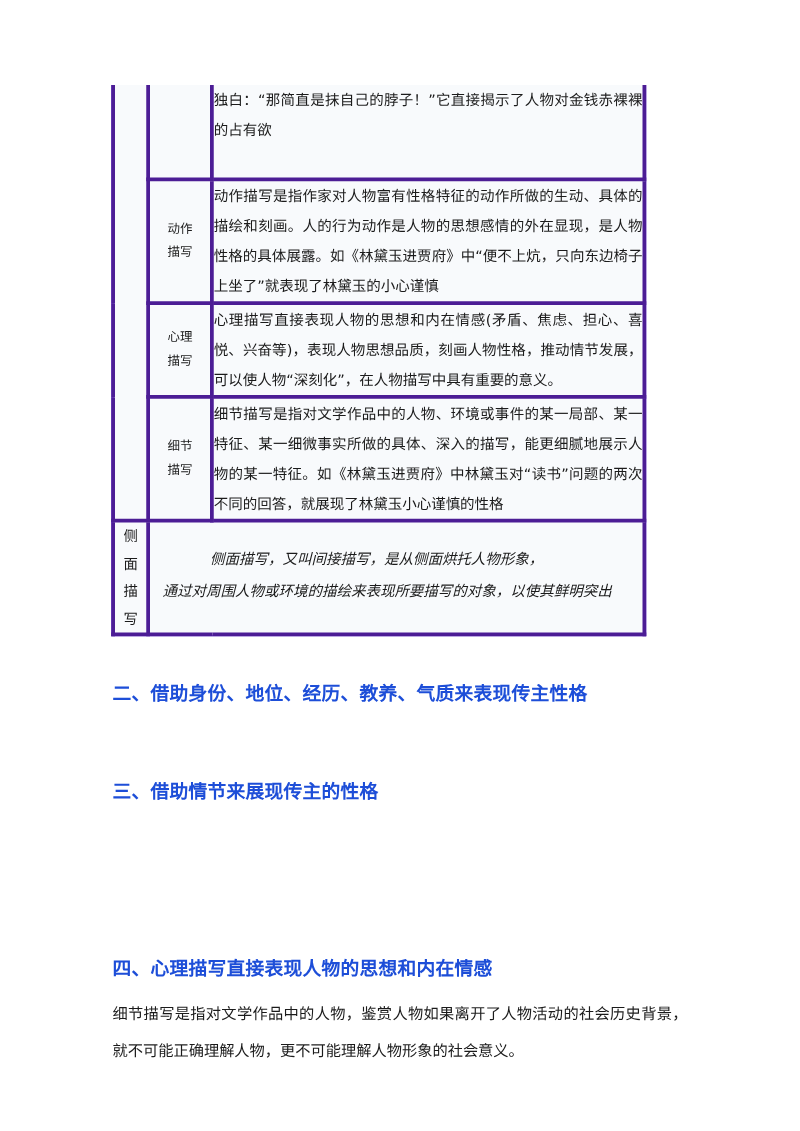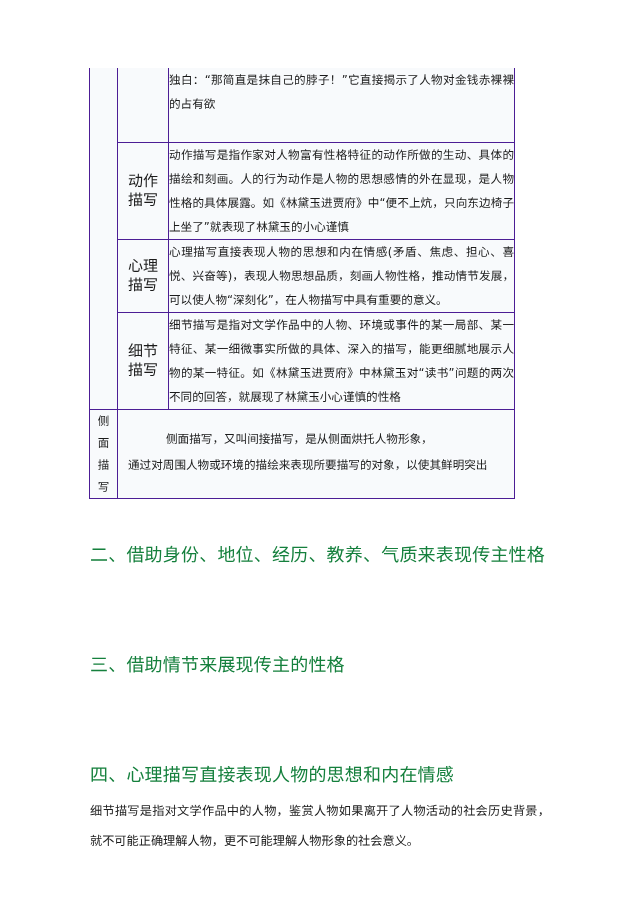--- a/index.html
+++ b/index.html
@@ -37,7 +37,7 @@
     background: #8b5cf6;
   }
   .doc-table td {
-    border: 1px solid #4c1d95;
+    border: 3px solid #4c1d95;
     background: #f8fafc;
     vertical-align: middle;
     padding: 0;

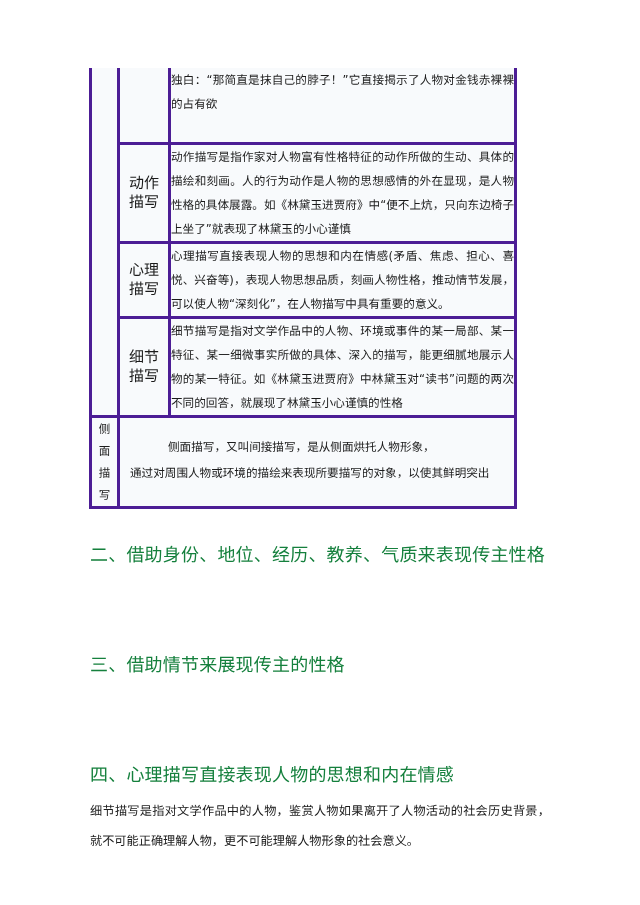--- a/index.html
+++ b/index.html
@@ -65,7 +65,7 @@
   }
 
   .label-cell {
-    font-size: 15px;
+    font-size: 10px;
     line-height: 19px;
     text-align: center;
     color: #1b1b1b;

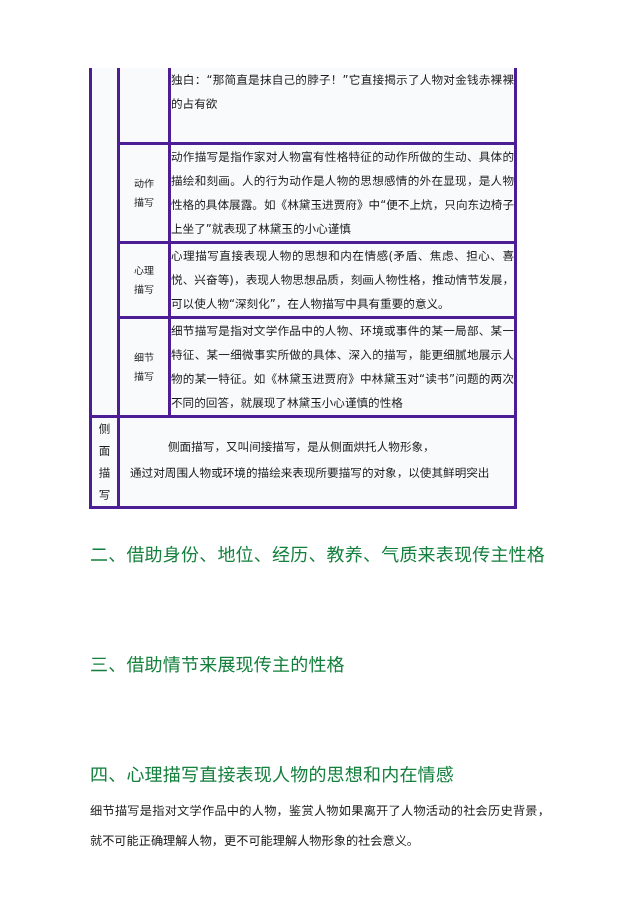--- a/index.html
+++ b/index.html
@@ -86,6 +86,7 @@
   .body-cell.centeredpara {
     padding: 14px 10px 18px 10px;
     line-height: 26px;
+    font-style: italic;
   }
   .body-cell.centeredpara .indent { text-indent: 38px; display: block; }
 

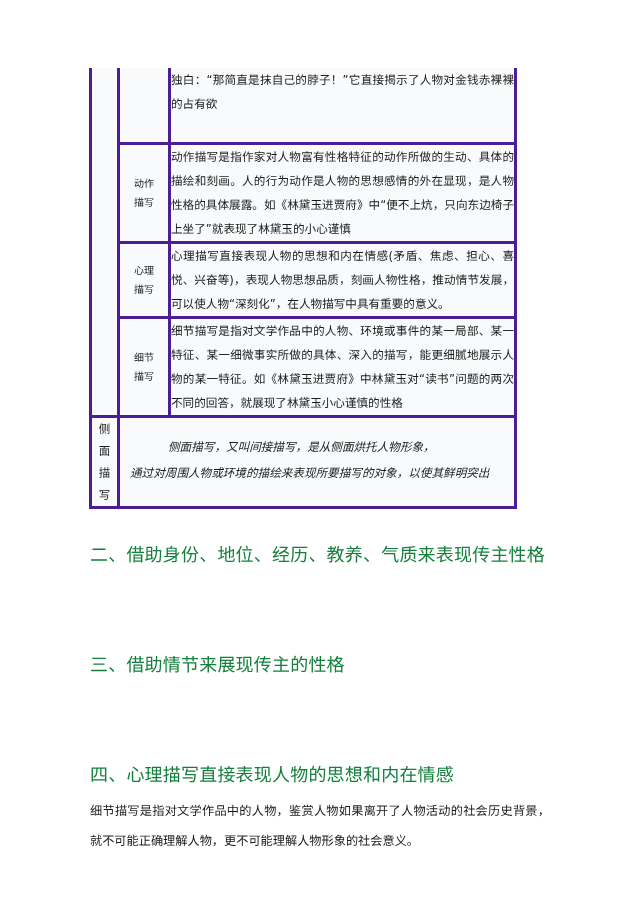--- a/index.html
+++ b/index.html
@@ -101,9 +101,9 @@
     width: 460px;
   }
   .sec-head {
-    color: #15803d;
-    font-weight: normal;
-    font-size: 18px;
+    color: #1d4ed8;
+    font-weight: bold;
+    font-size: 15px;
     line-height: 18px;
     letter-spacing: 0.2px;
     white-space: nowrap;

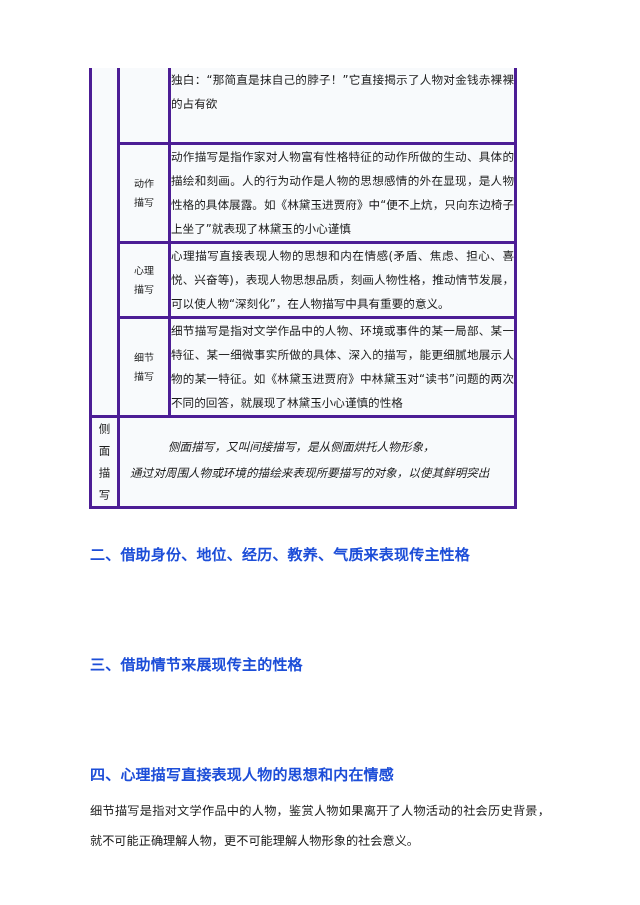--- a/index.html
+++ b/index.html
@@ -118,7 +118,7 @@
   }
 
   #sec-2 { top: 546px; }
-  #sec-3 { top: 656px; }
+  #sec-3 { top: 624px; }
   #sec-4 { top: 766px; }
 </style>
 </head>

